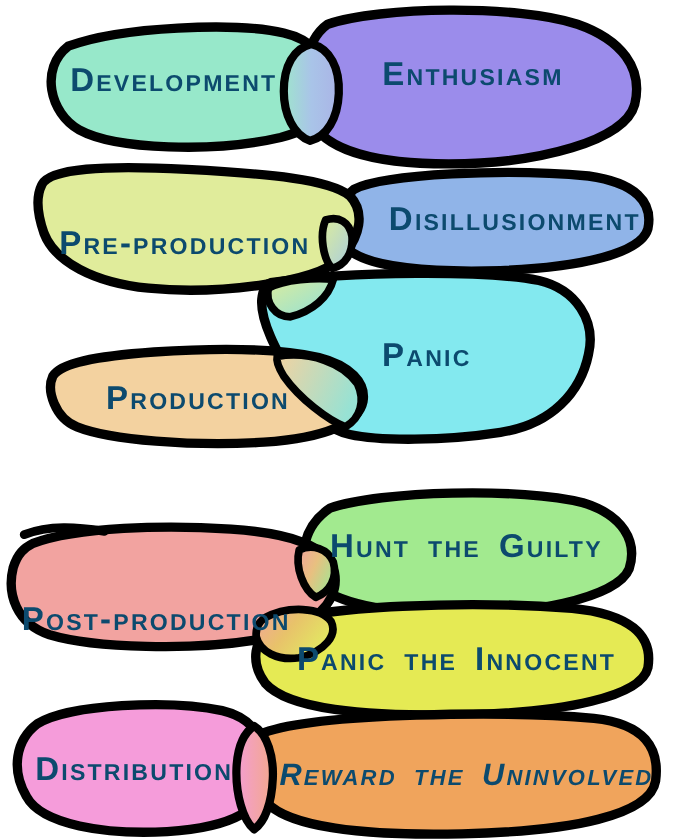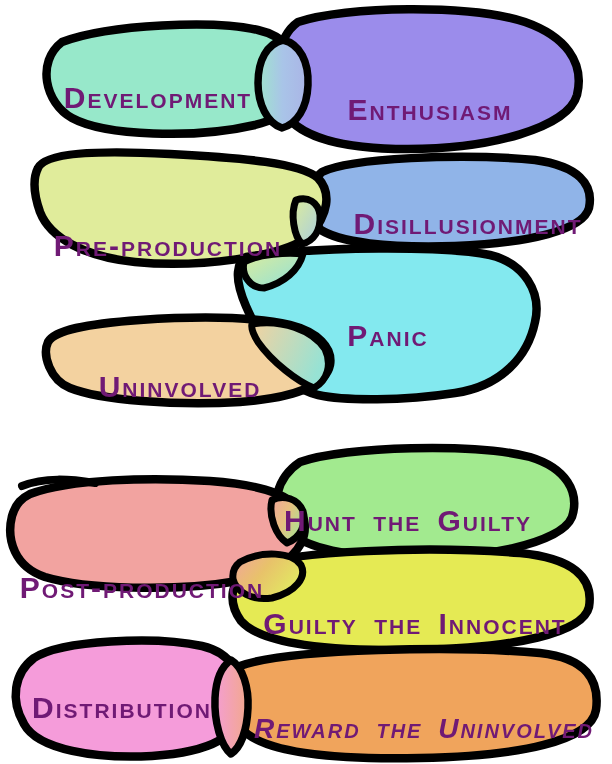--- a/index.html
+++ b/index.html
@@ -16,10 +16,9 @@
     font-size:30px;
     letter-spacing:2px;
     word-spacing:6px;
-    color:#701a75;
+    color:#0c4a6e;
     white-space:nowrap;
     user-select:none;
-    margin-top:24px;
   }
   .label.sm{font-size:28px;font-style:italic;}
 </style>

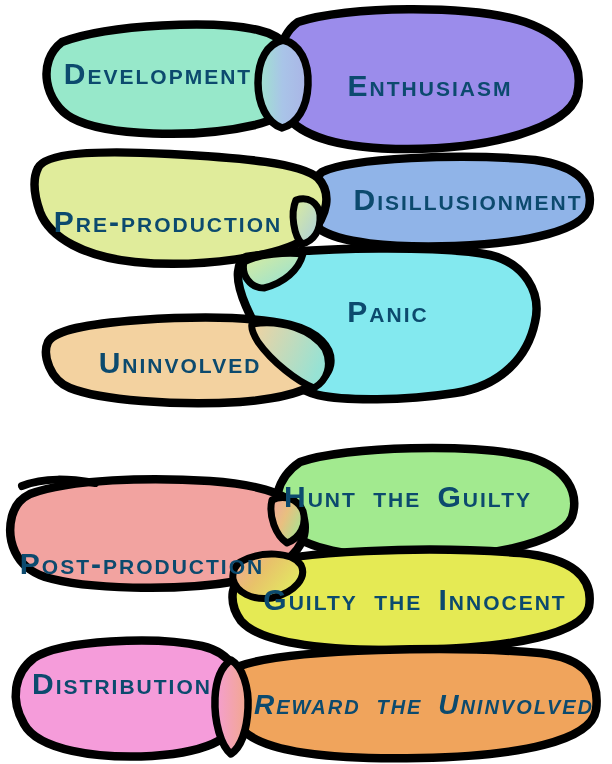--- a/index.html
+++ b/index.html
@@ -86,7 +86,7 @@
 </svg>
 
 <div class="label" style="left:158px;top:74px">Development</div>
-<div class="label" style="left:430px;top:86px">Enthusiasm</div>
+<div class="label" style="left:430px;top:68px">Enthusiasm</div>
 <div class="label" style="left:168px;top:222px">Pre-production</div>
 <div class="label" style="left:468px;top:200px">Disillusionment</div>
 <div class="label" style="left:388px;top:312px">Panic</div>

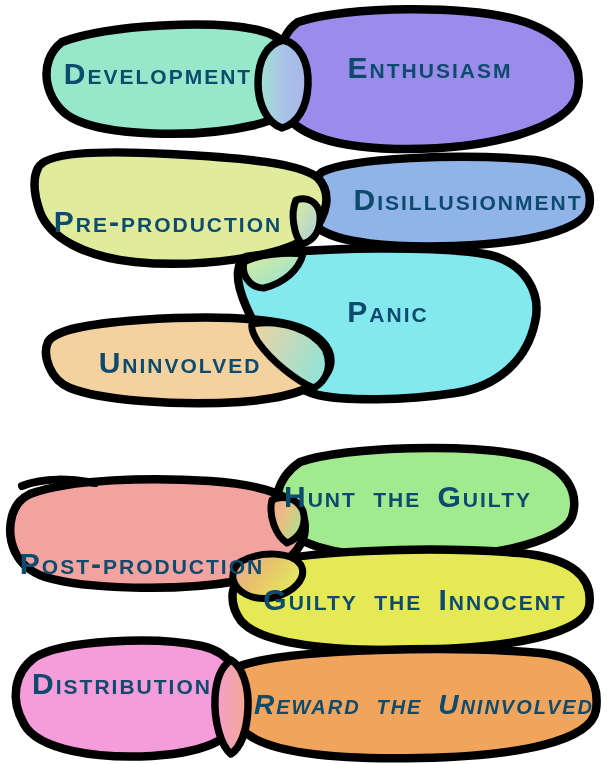--- a/index.html
+++ b/index.html
@@ -89,7 +89,7 @@
 <div class="label" style="left:430px;top:68px">Enthusiasm</div>
 <div class="label" style="left:168px;top:222px">Pre-production</div>
 <div class="label" style="left:468px;top:200px">Disillusionment</div>
-<div class="label" style="left:388px;top:312px">Panic</div>
+<div class="label" style="left:388px;top:324px">Panic</div>
 <div class="label" style="left:180px;top:363px">Uninvolved</div>
 <div class="label" style="left:142px;top:564px">Post-production</div>
 <div class="label" style="left:408px;top:497px">Hunt the Guilty</div>

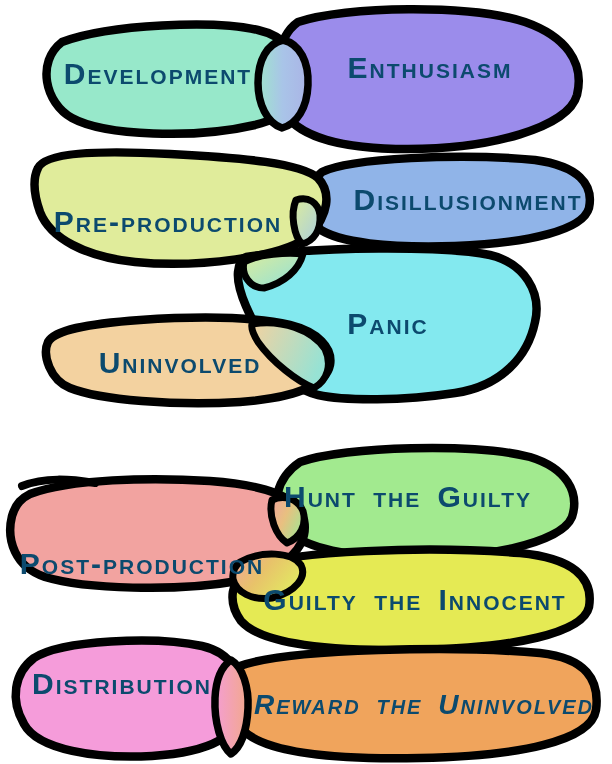--- a/index.html
+++ b/index.html
@@ -90,7 +90,7 @@
 <div class="label" style="left:168px;top:222px">Pre-production</div>
 <div class="label" style="left:468px;top:200px">Disillusionment</div>
 <div class="label" style="left:388px;top:324px">Panic</div>
-<div class="label" style="left:180px;top:363px">Uninvolved</div>
+<div class="label" style="left:180px;top:363px">Production</div>
 <div class="label" style="left:142px;top:564px">Post-production</div>
 <div class="label" style="left:408px;top:497px">Hunt the Guilty</div>
 <div class="label" style="left:415px;top:600px">Guilty the Innocent</div>

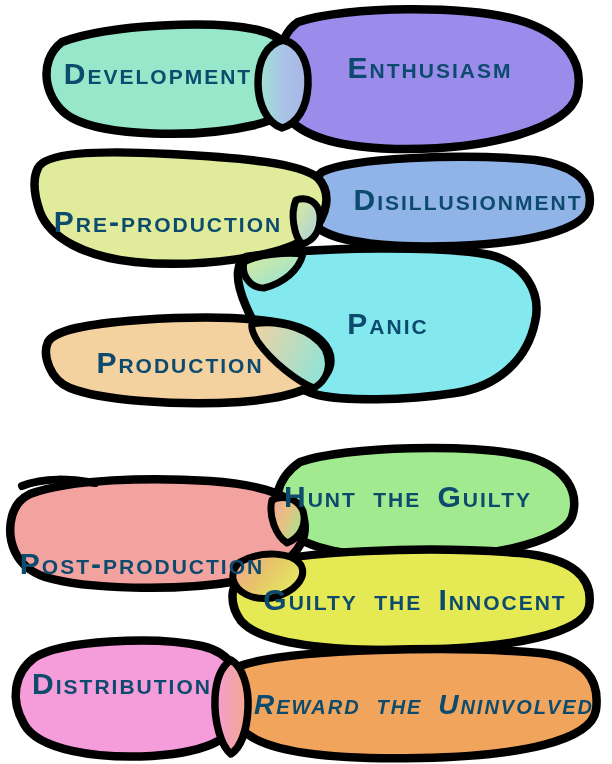--- a/index.html
+++ b/index.html
@@ -92,7 +92,7 @@
 <div class="label" style="left:388px;top:324px">Panic</div>
 <div class="label" style="left:180px;top:363px">Production</div>
 <div class="label" style="left:142px;top:564px">Post-production</div>
-<div class="label" style="left:408px;top:497px">Hunt the Guilty</div>
+<div class="label" style="left:424px;top:497px">Hunt the Guilty</div>
 <div class="label" style="left:415px;top:600px">Guilty the Innocent</div>
 <div class="label" style="left:122px;top:684px">Distribution</div>
 <div class="label sm" style="left:424px;top:705px">Reward the Uninvolved</div>

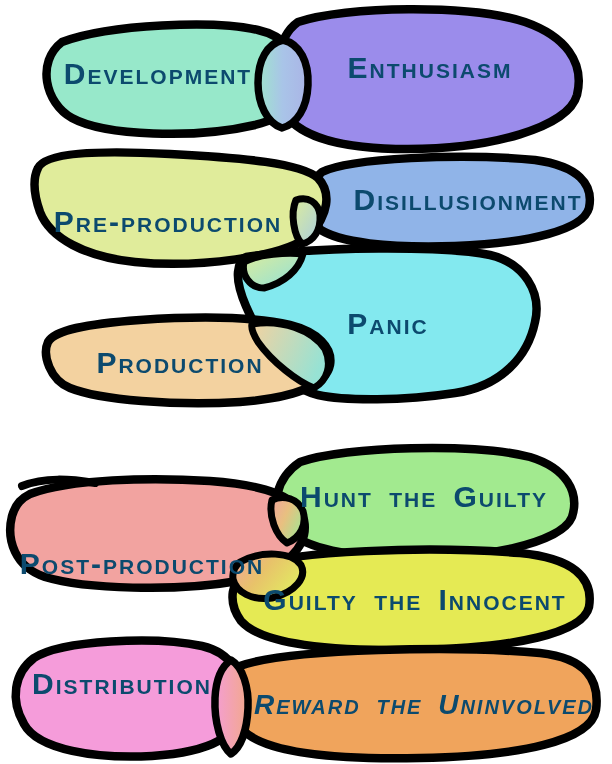--- a/index.html
+++ b/index.html
@@ -93,7 +93,7 @@
 <div class="label" style="left:180px;top:363px">Production</div>
 <div class="label" style="left:142px;top:564px">Post-production</div>
 <div class="label" style="left:424px;top:497px">Hunt the Guilty</div>
-<div class="label" style="left:415px;top:600px">Guilty the Innocent</div>
+<div class="label" style="left:415px;top:600px">Panic the Innocent</div>
 <div class="label" style="left:122px;top:684px">Distribution</div>
 <div class="label sm" style="left:424px;top:705px">Reward the Uninvolved</div>
 

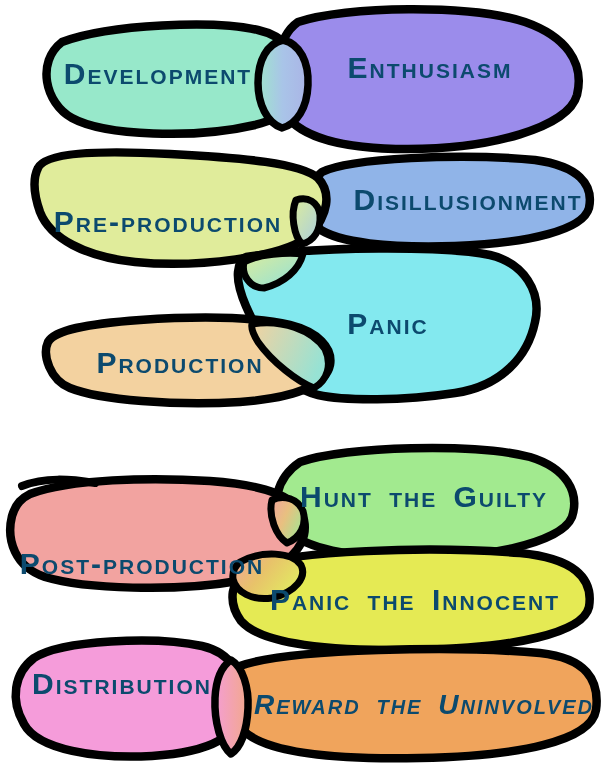--- a/index.html
+++ b/index.html
@@ -94,7 +94,7 @@
 <div class="label" style="left:142px;top:564px">Post-production</div>
 <div class="label" style="left:424px;top:497px">Hunt the Guilty</div>
 <div class="label" style="left:415px;top:600px">Panic the Innocent</div>
-<div class="label" style="left:122px;top:684px">Distribution</div>
+<div class="label" style="left:122px;top:700px">Distribution</div>
 <div class="label sm" style="left:424px;top:705px">Reward the Uninvolved</div>
 
 </body></html>

